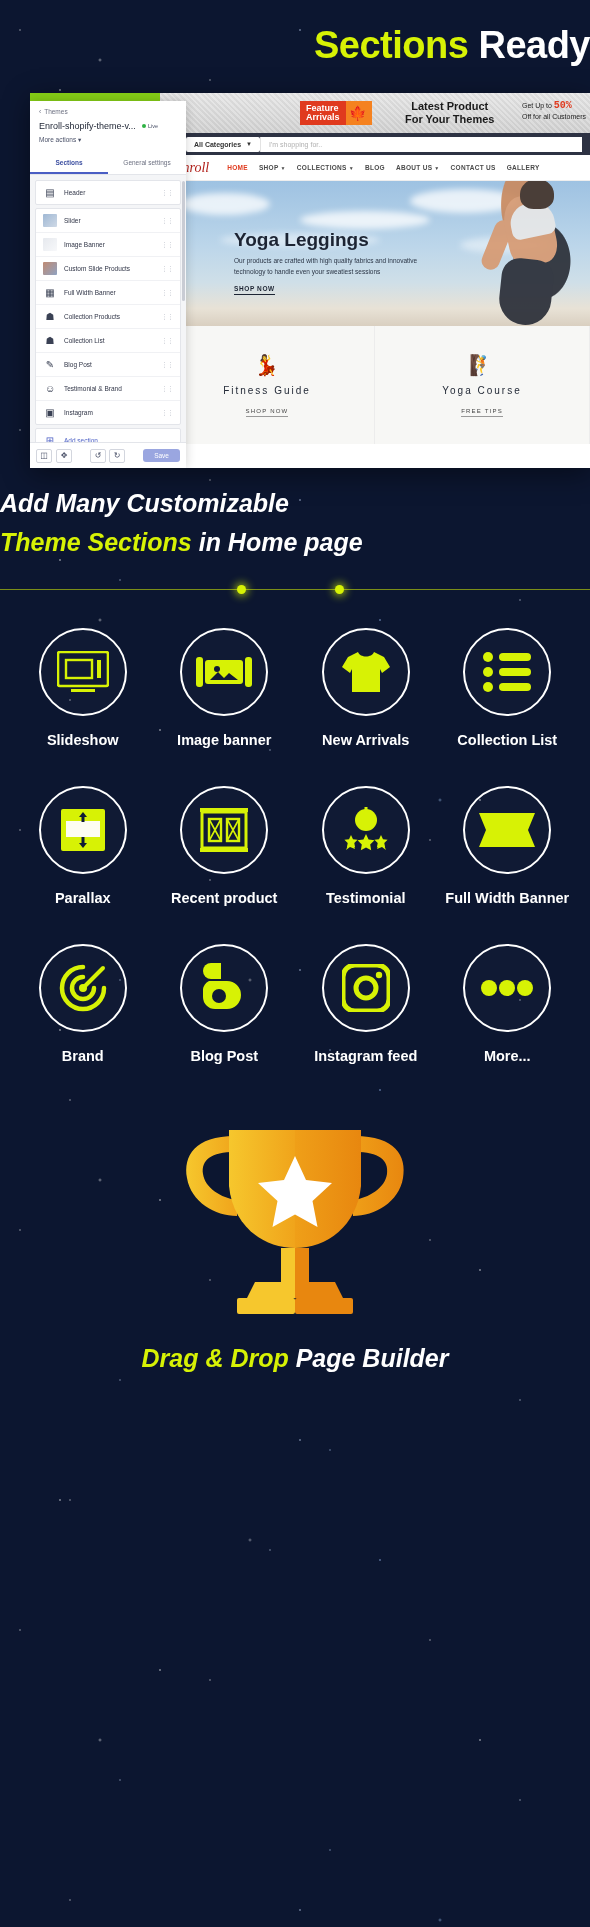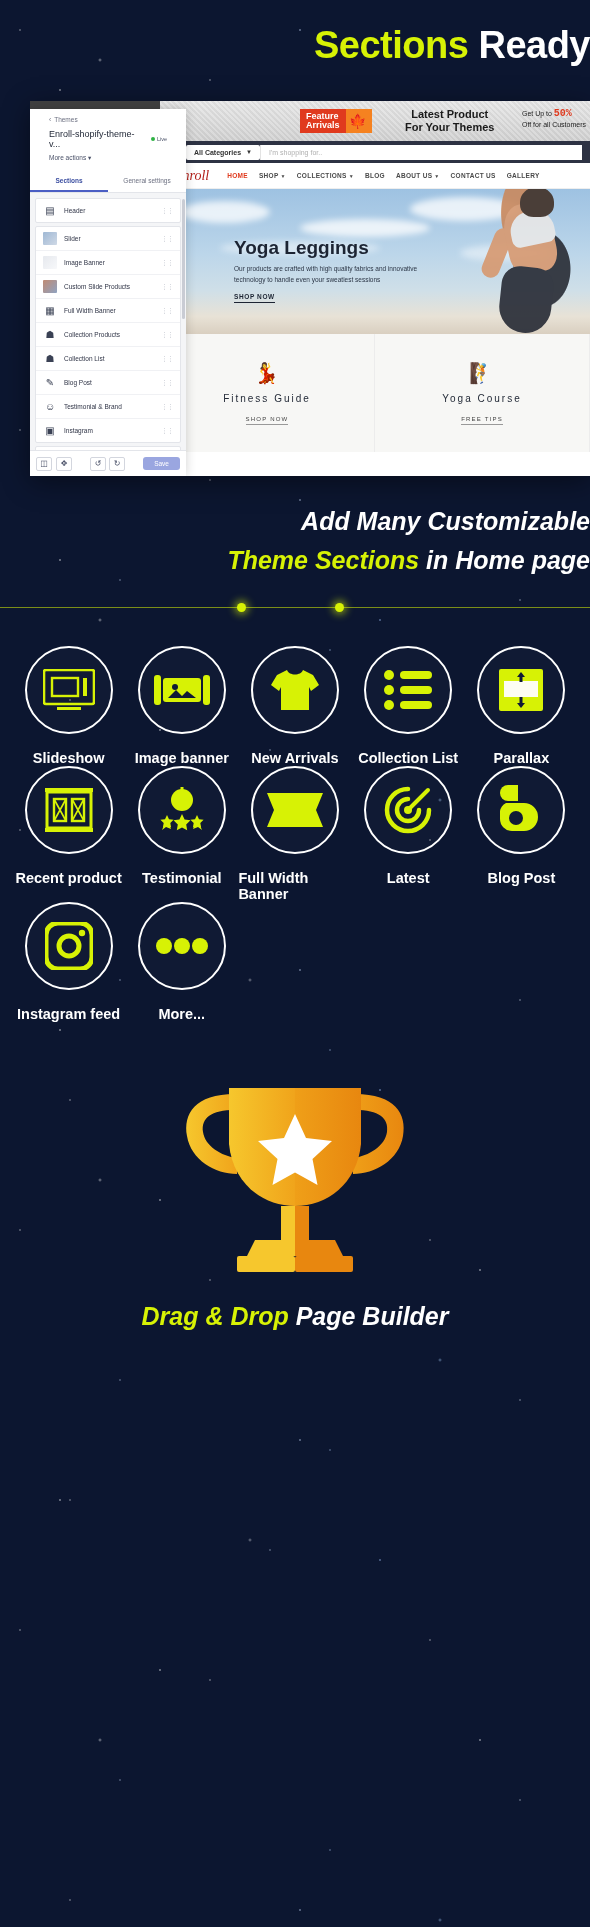--- a/index.html
+++ b/index.html
@@ -63,8 +63,8 @@
   
   .shot-wrap{ position:relative; margin-top:18px; height:375px; }
   .browser{
-    position:absolute; left:30px; top:16px; width:560px; height:375px;
-    background:#404040; overflow:hidden;
+    position:absolute; left:30px; top:8px; width:560px; height:375px;
+    background:#84cc16; overflow:hidden;
     box-shadow:0 6px 26px rgba(0,0,0,.45);
   }
   

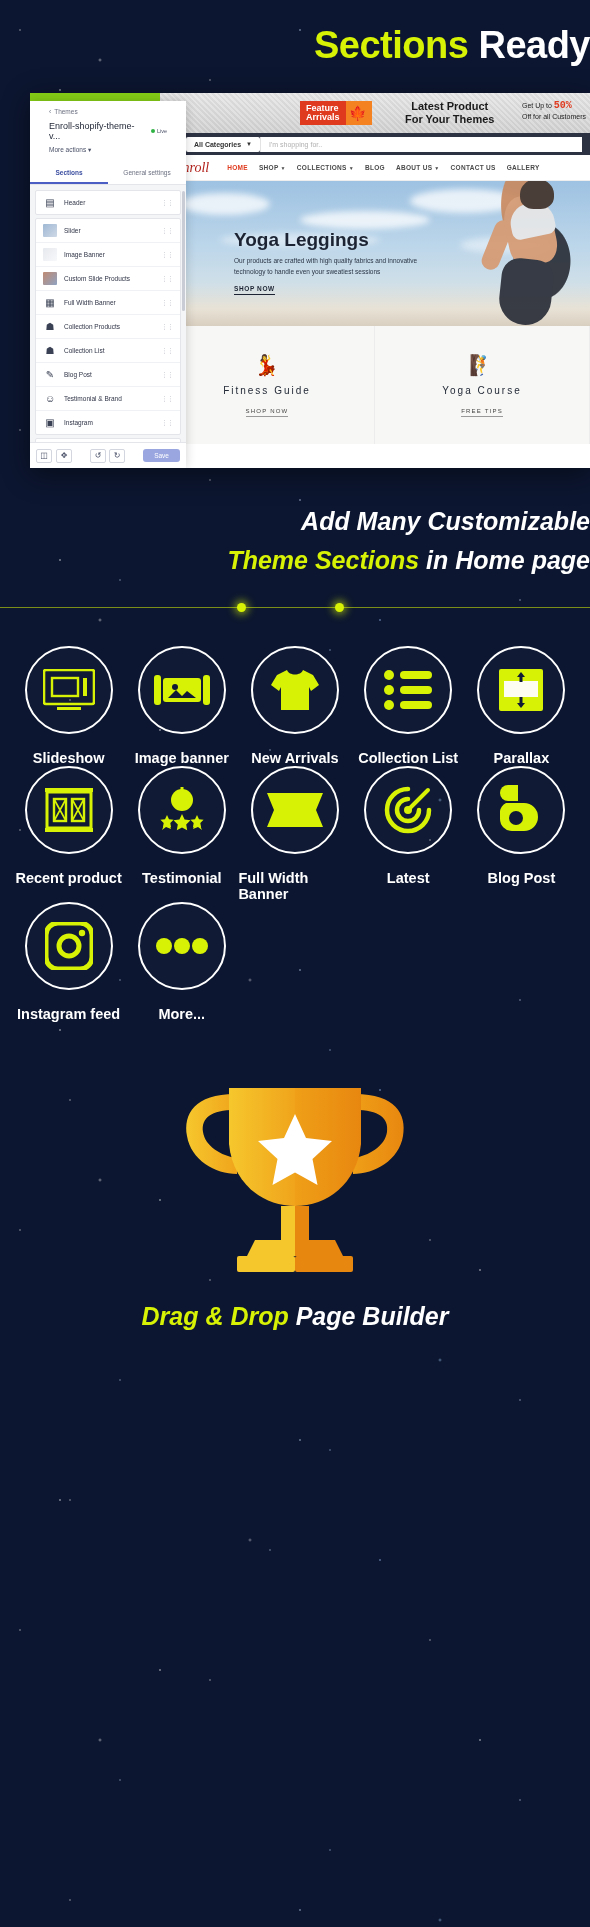--- a/index.html
+++ b/index.html
@@ -162,7 +162,7 @@
     position:absolute; left:0; top:8px; width:156px; bottom:0; background:#fff;
     box-shadow:0 0 10px rgba(0,0,0,.18); z-index:4; display:flex; flex-direction:column;
   }
-  .ed-head{ padding:7px 19px 4px; }
+  .ed-head{ padding:7px 9px 4px; }
   .ed-back{ font-size:6.5px; color:#6c7081; display:flex; align-items:center; gap:3px;}
   .ed-name{ font-size:9px; color:#1d2433; margin-top:6px; display:flex; align-items:center; gap:6px;}
   .live{ font-size:5.5px; color:#4a5168; display:flex; align-items:center; gap:2px;}

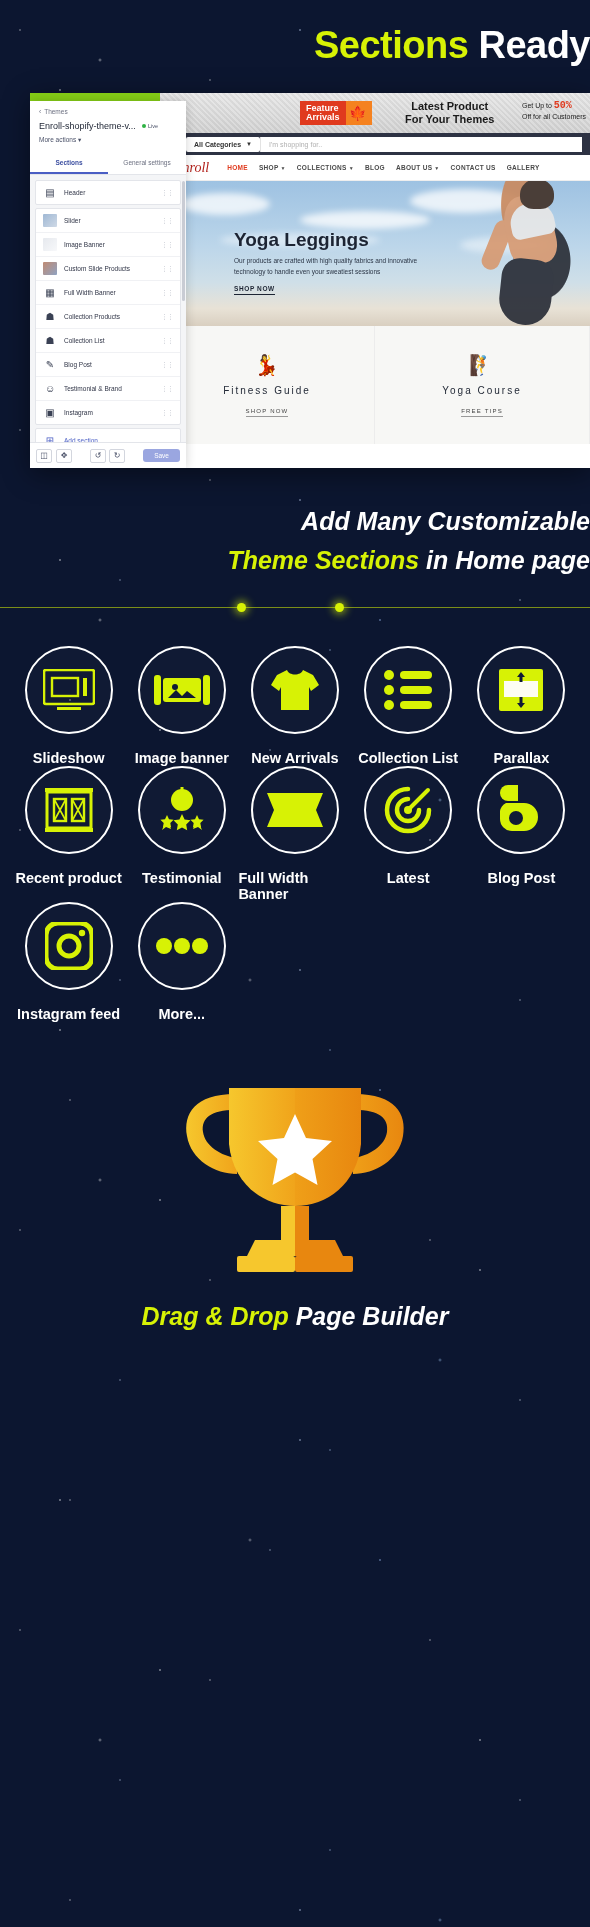--- a/index.html
+++ b/index.html
@@ -194,7 +194,7 @@
 
   
   .subtitle{
-    position:relative; text-align:right; margin-top:42px;
+    position:relative; text-align:left; margin-top:24px;
     font-size:25px; font-style:italic; font-weight:bold; line-height:1.55; color:#fff;
   }
   .subtitle .accent{ color:#d7f205; }

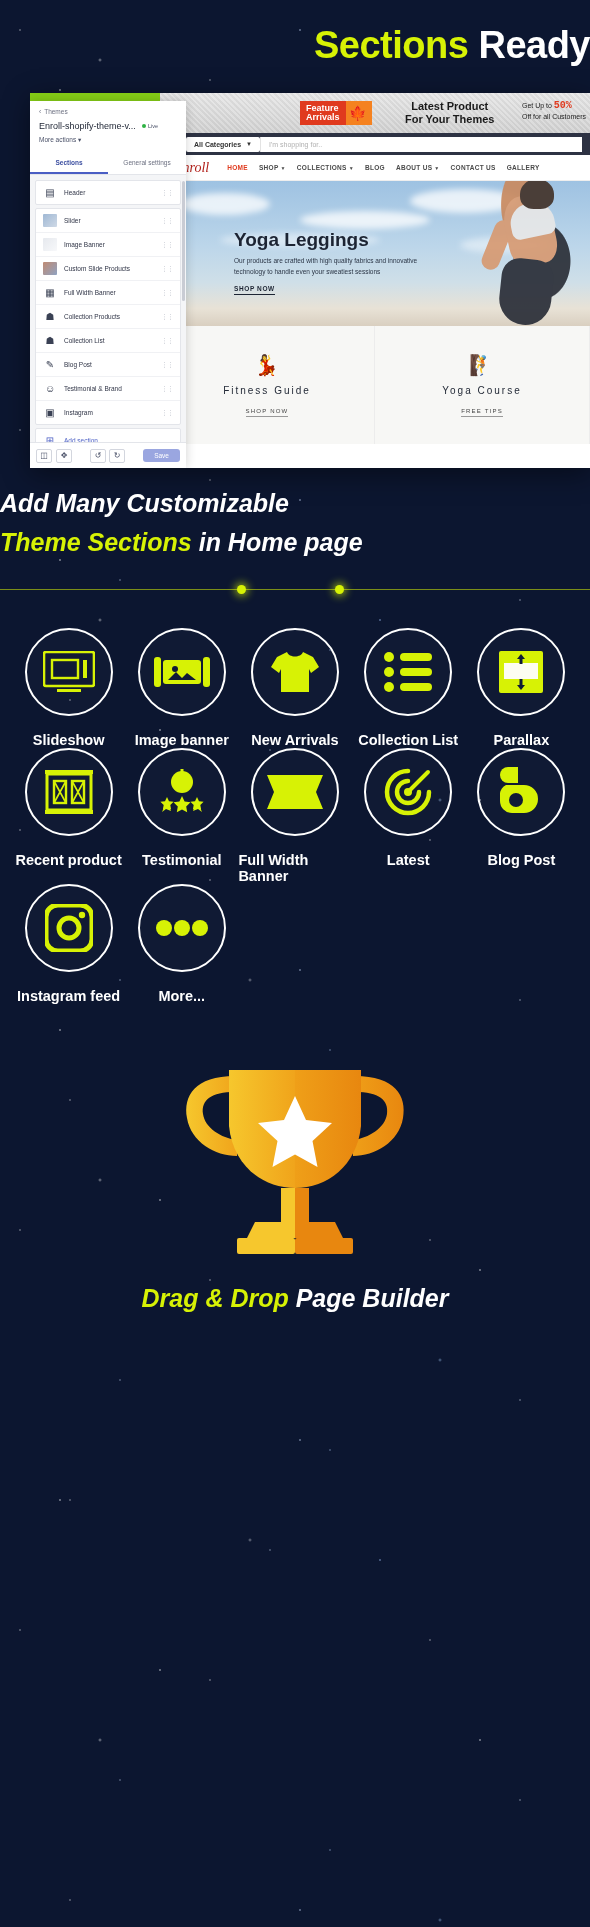--- a/index.html
+++ b/index.html
@@ -212,7 +212,7 @@
   
   .grid{
     position:relative; margin:32px 12px 0; display:grid;
-    grid-template-columns:repeat(5,1fr); 
+    grid-template-columns:repeat(4,1fr); row-gap:38px;
   }
   .cell{ display:flex; flex-direction:column; align-items:center; }
   .circle{

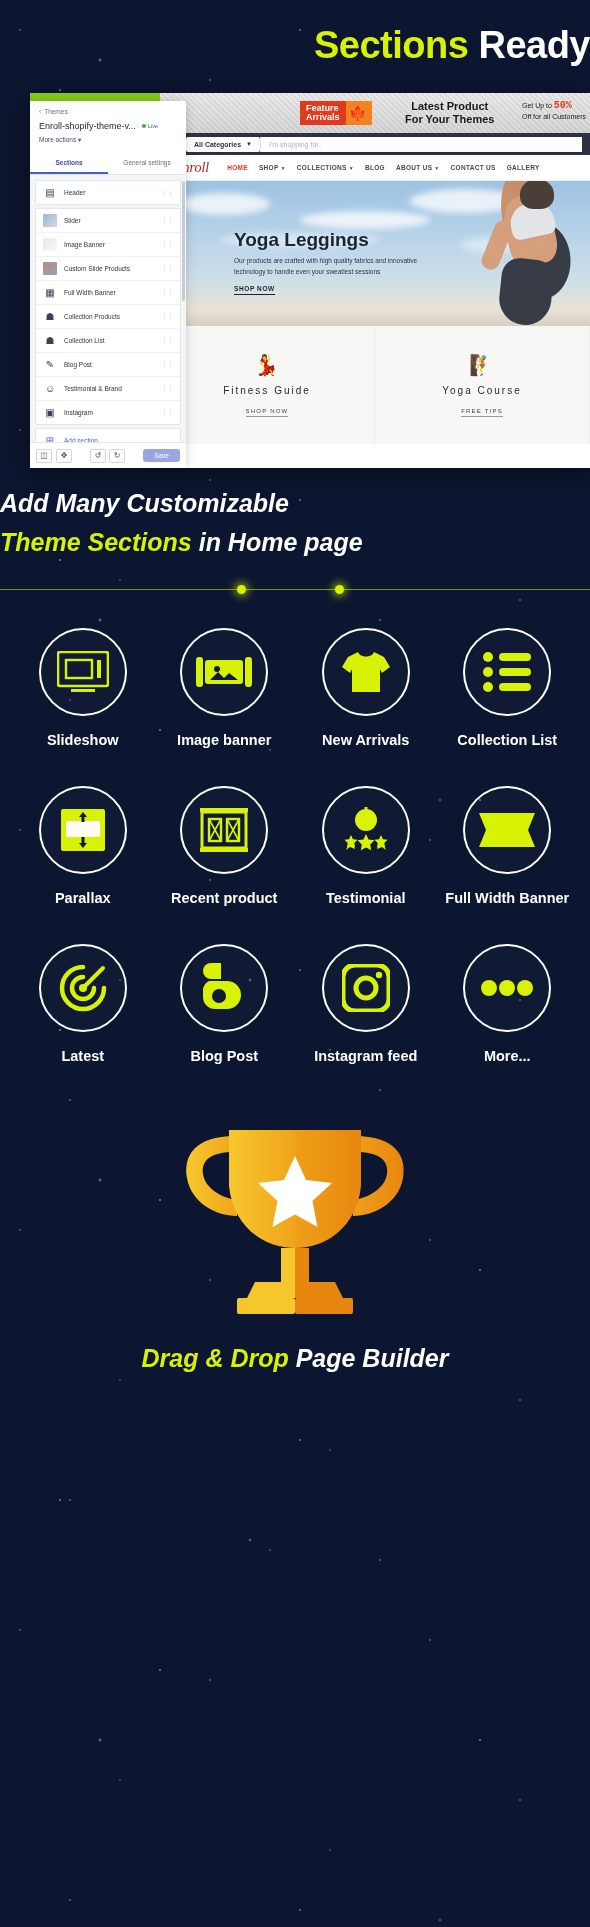--- a/index.html
+++ b/index.html
@@ -557,7 +557,7 @@
         <path d="M25 25 L45 5" stroke="#d7f205" stroke-width="4" stroke-linecap="round"></path>
       </svg>
     </div>
-    <div class="lbl">Latest</div>
+    <div class="lbl">Brand</div>
   </div>
 
   <div class="cell">

